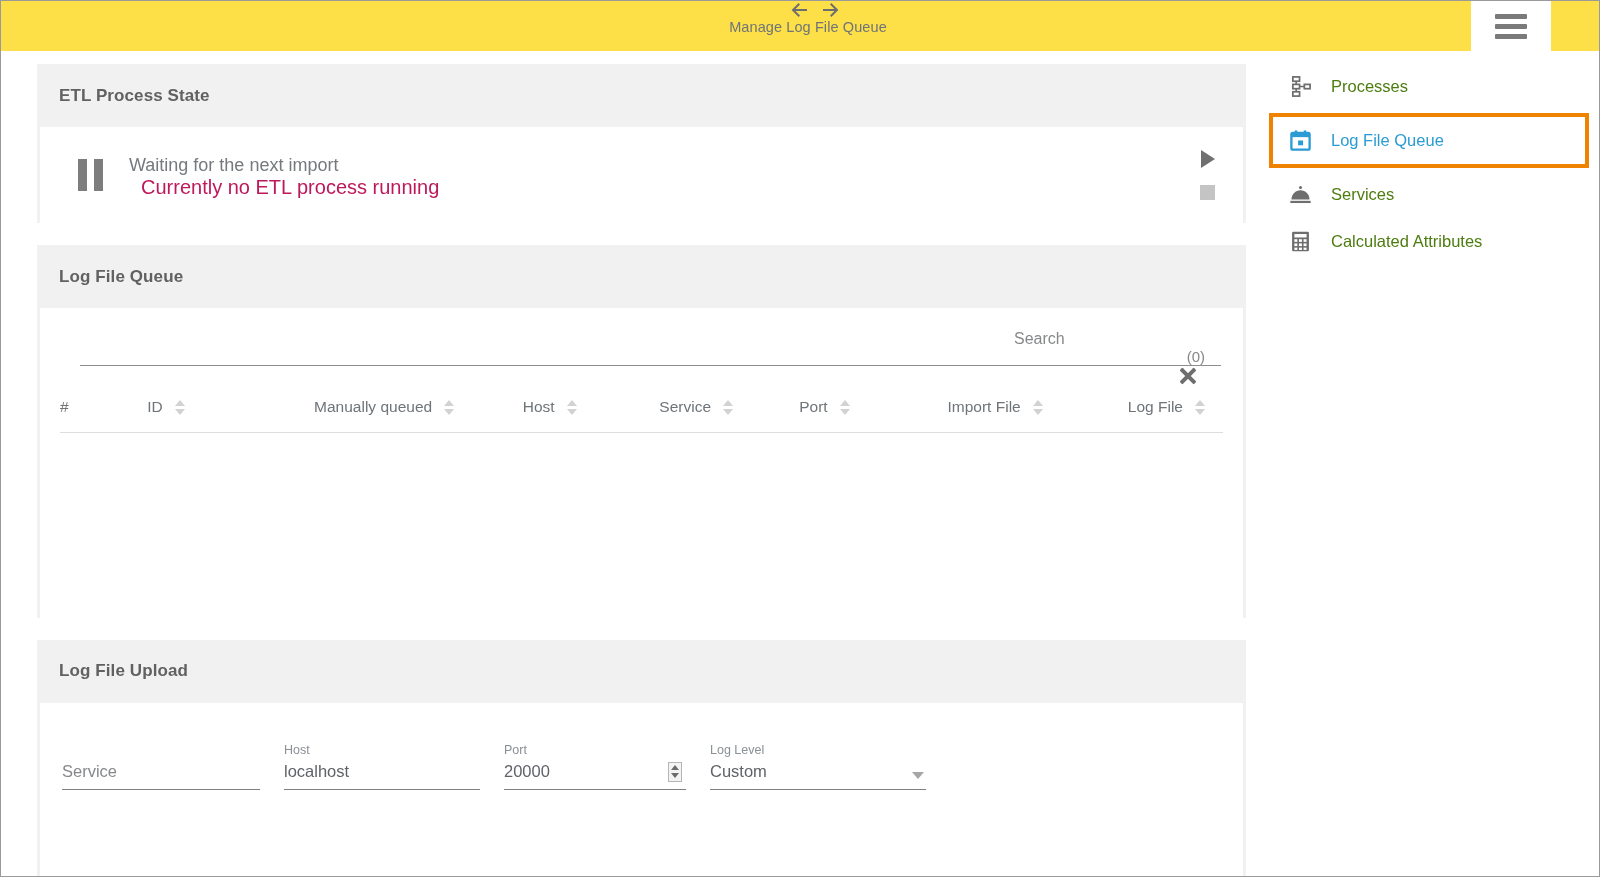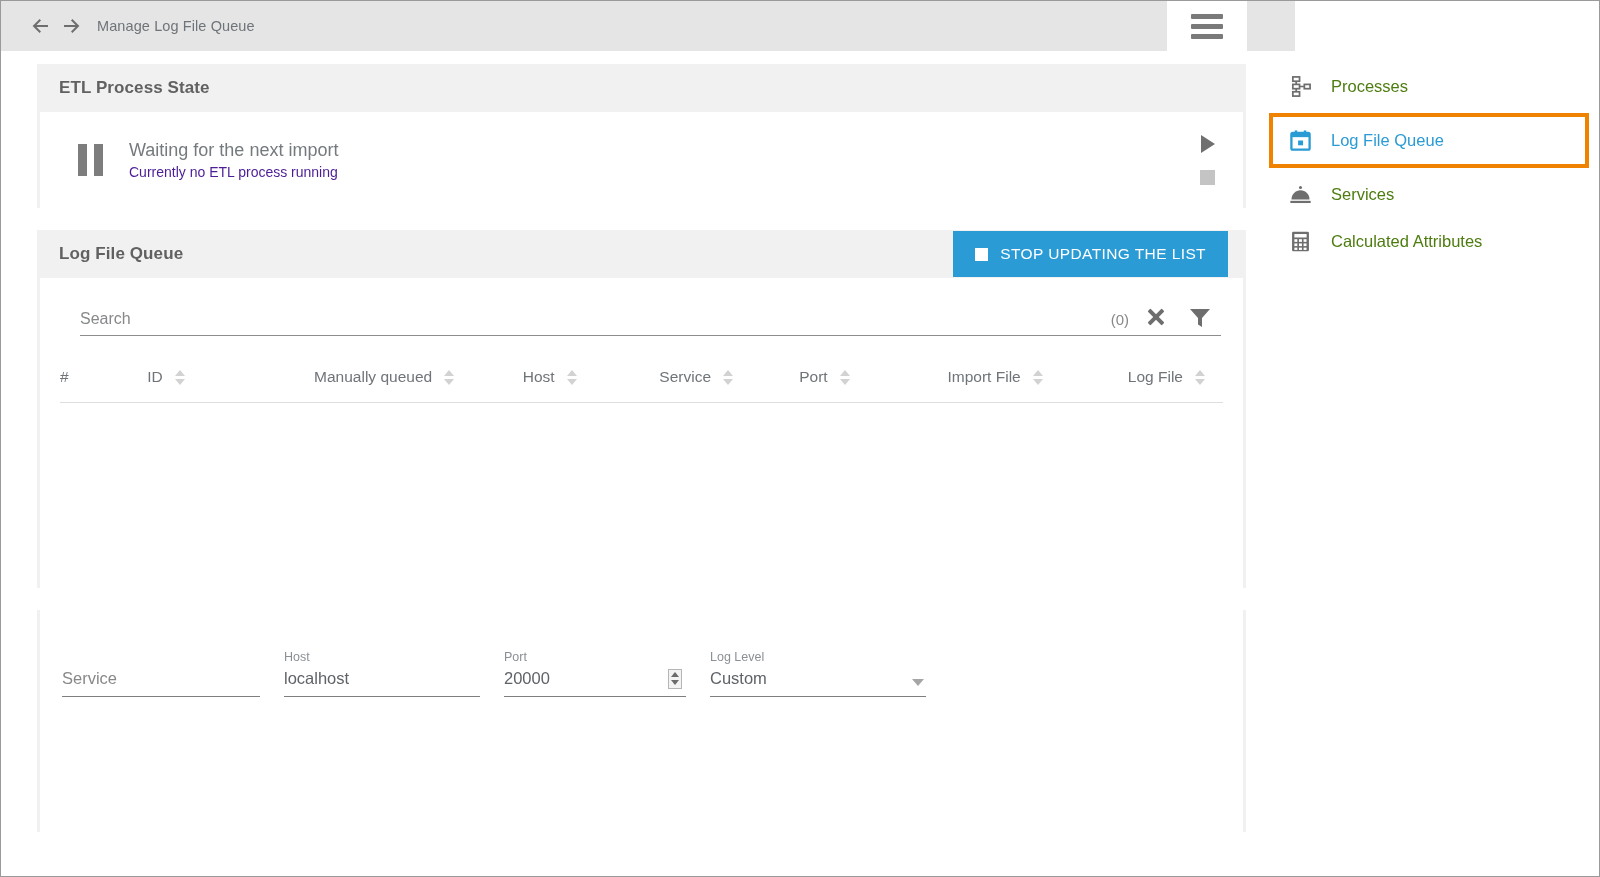--- a/index.html
+++ b/index.html
@@ -21,9 +21,9 @@
   
   .topbar {
     position: absolute; left: 0; top: 0;
-    width: 1294px; height: 50px;
-    background: #e5e5e5;
-    display: flex; align-items: center;
+    width: 1598px; height: 50px;
+    background: #fde047;
+    display: flex; align-items: center; flex-direction: column;
   }
   .nav-arrows {
     display: flex; align-items: center;

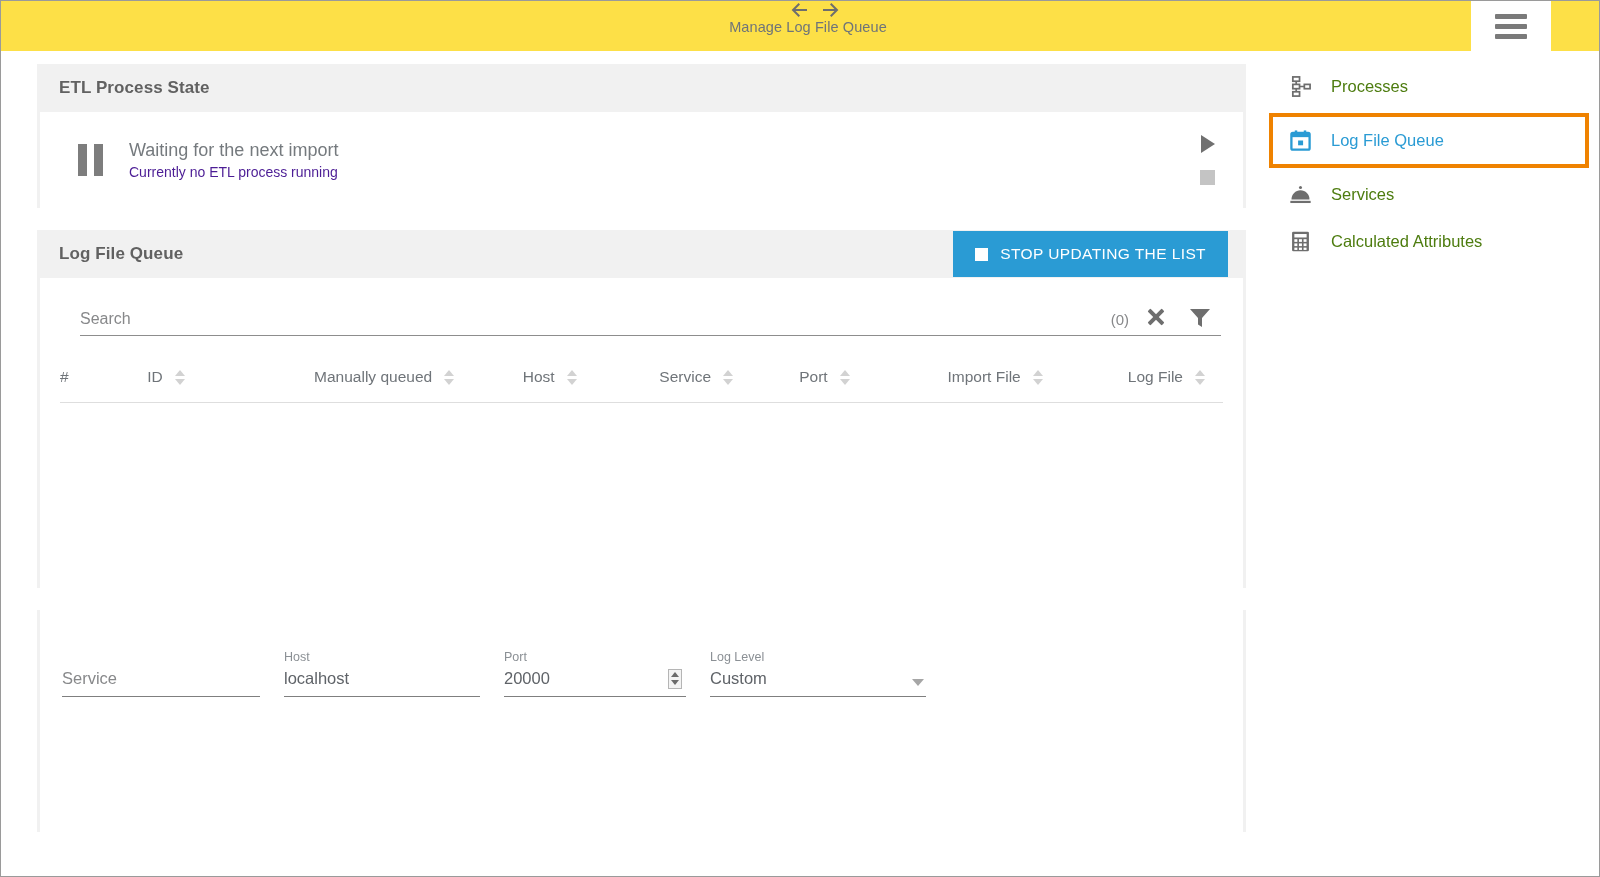--- a/index.html
+++ b/index.html
@@ -69,7 +69,7 @@
   }
   .card { margin-bottom: 22px; background: #f1f1f1; }
   .card-head {
-    height: 48px;
+    height: 63px;
     background: #f1f1f1;
     display: flex; align-items: center;
     padding: 0 18px 0 22px;

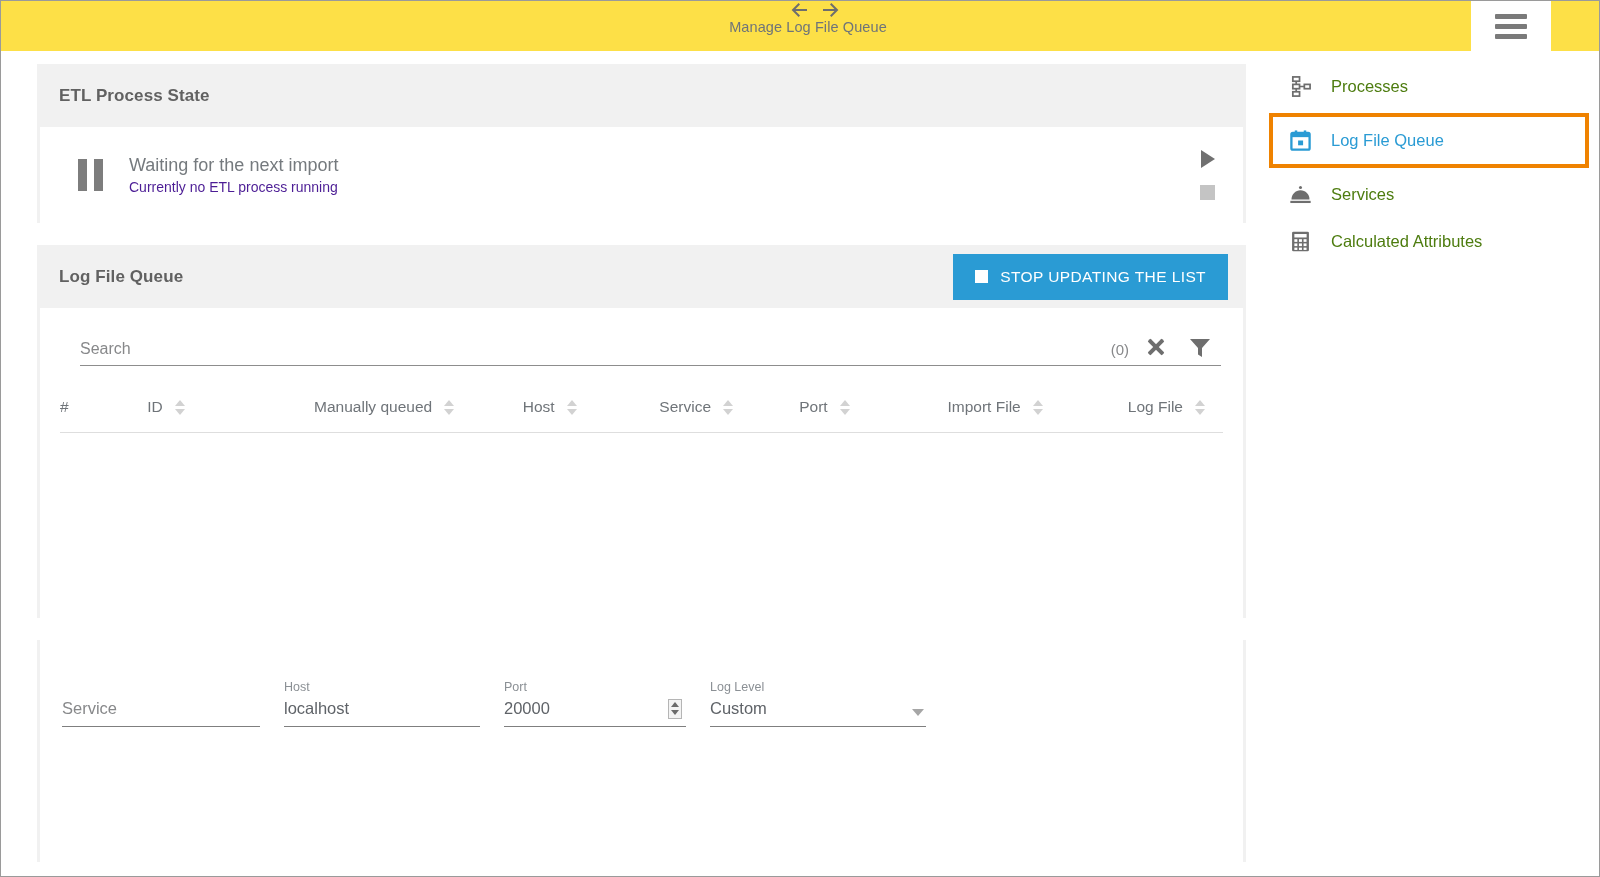--- a/index.html
+++ b/index.html
@@ -98,7 +98,7 @@
     font-size: 18px; color: #757a7e; line-height: 22px;
   }
   .etl-text-sub {
-    font-size: 14px; color: #4c1d95; line-height: 20px; margin-top: 1px;
+    font-size: 20px; color: #be185d; line-height: 20px; margin-top: 1px; margin-left: 12px;
   }
   .etl-actions {
     position: absolute; right: 28px; top: 0; height: 100%;

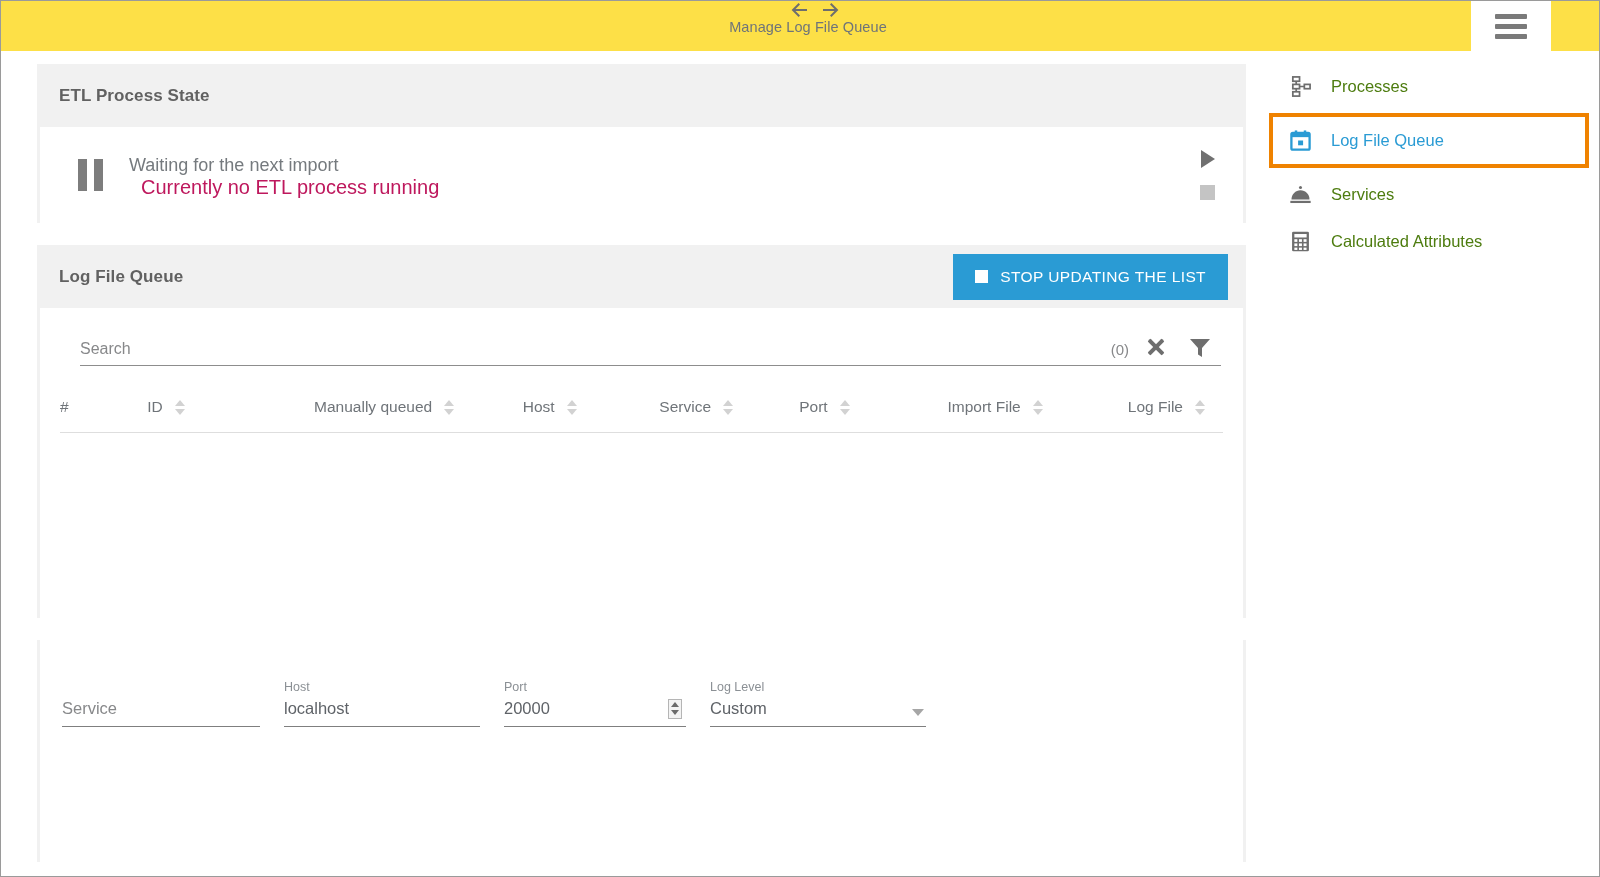--- a/index.html
+++ b/index.html
@@ -303,10 +303,6 @@
       <div class="card">
         <div class="card-head">
           <div class="card-title">Log File Queue</div>
-          <button class="btn-primary">
-            <span class="sq"></span>
-            <span>STOP UPDATING THE LIST</span>
-          </button>
         </div>
         <div class="card-body queue-body">
 

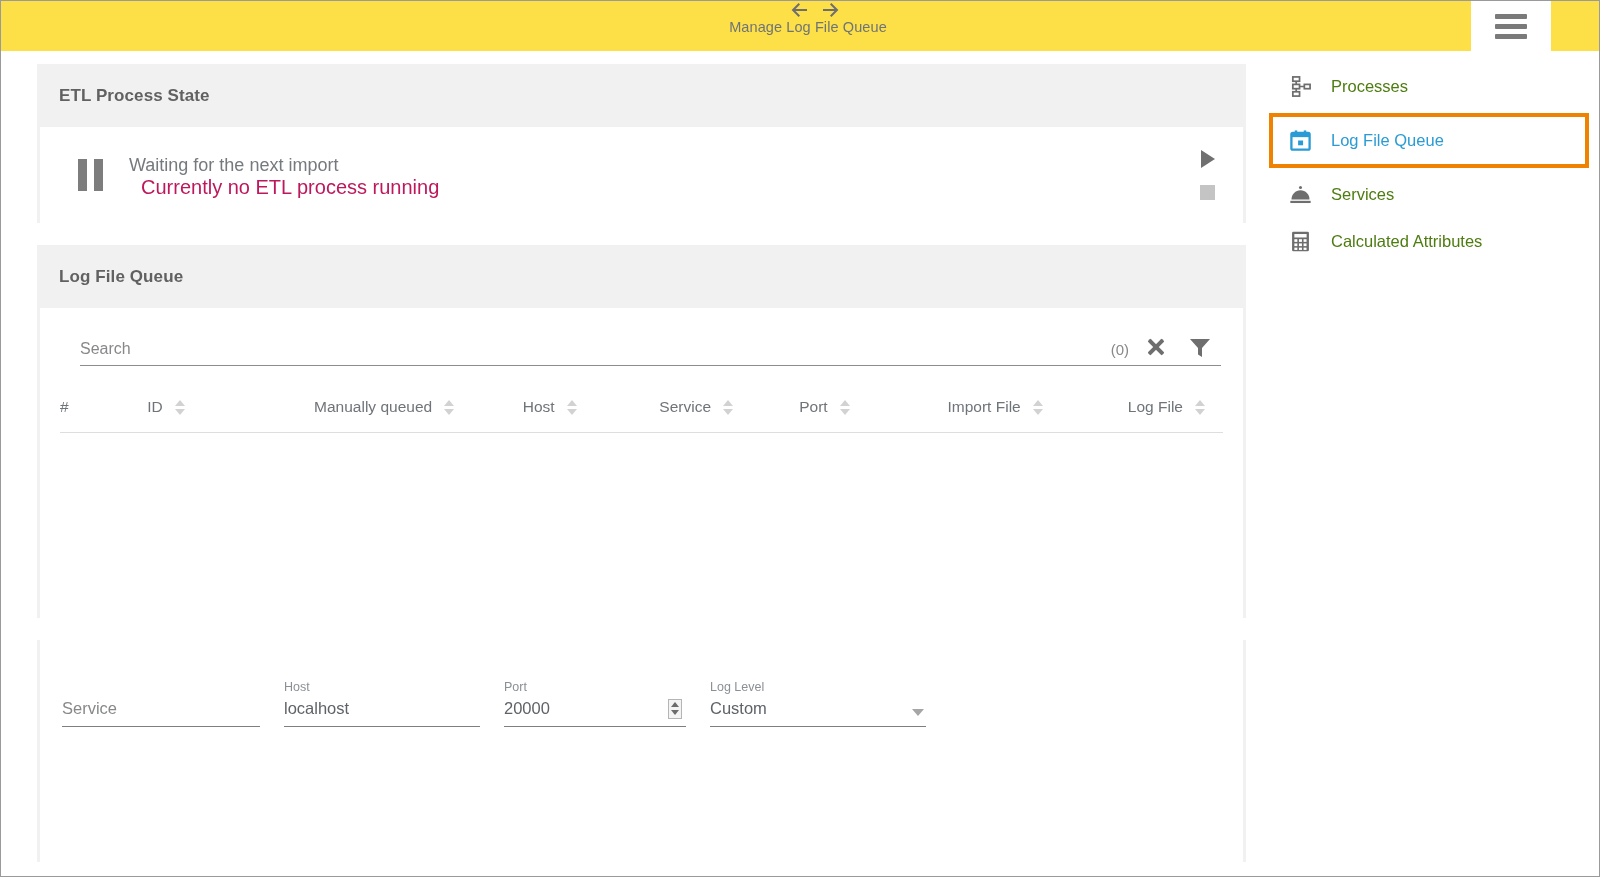--- a/index.html
+++ b/index.html
@@ -137,6 +137,7 @@
     margin: 0 2px 0 20px;
     padding-bottom: 7px;
     height: 36px;
+    flex-direction: column;
   }
   .search-input {
     flex: 1;

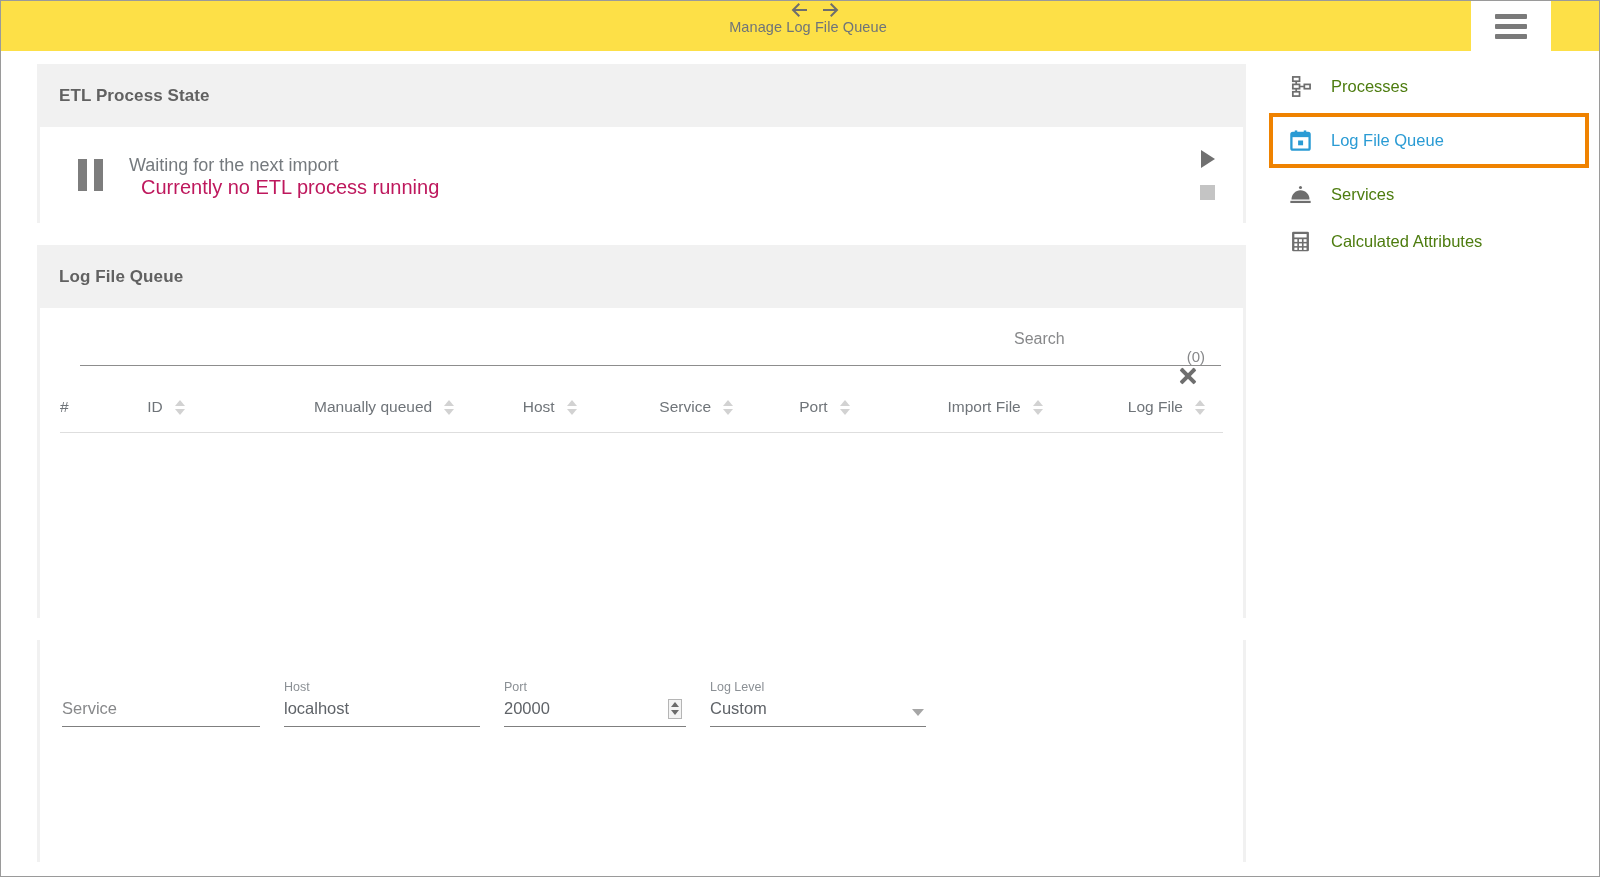--- a/index.html
+++ b/index.html
@@ -398,6 +398,9 @@
       </div>
 
       <div class="card">
+        <div class="card-head">
+          <div class="card-title">Log File Upload</div>
+        </div>
         <div class="card-body upload-body">
           <div class="fields-row">
 

